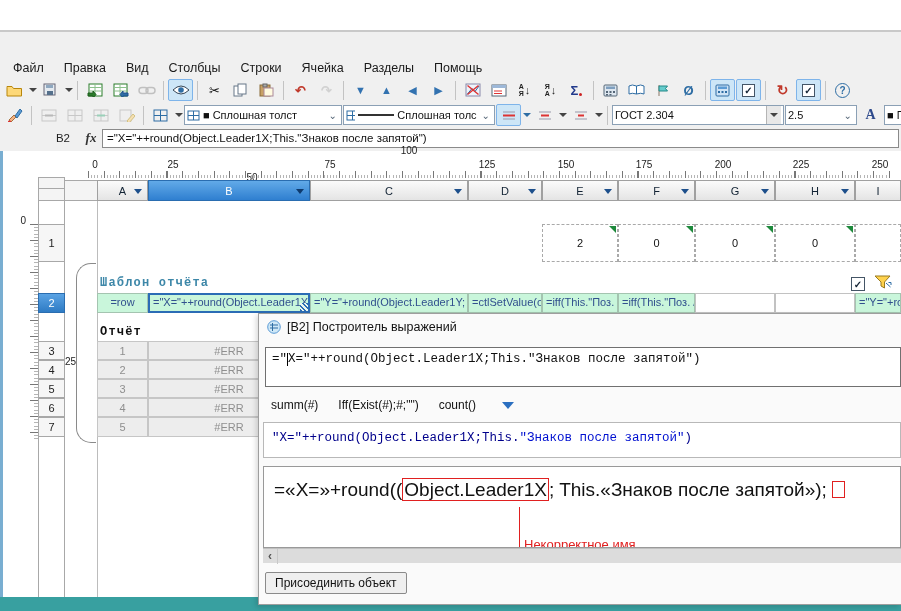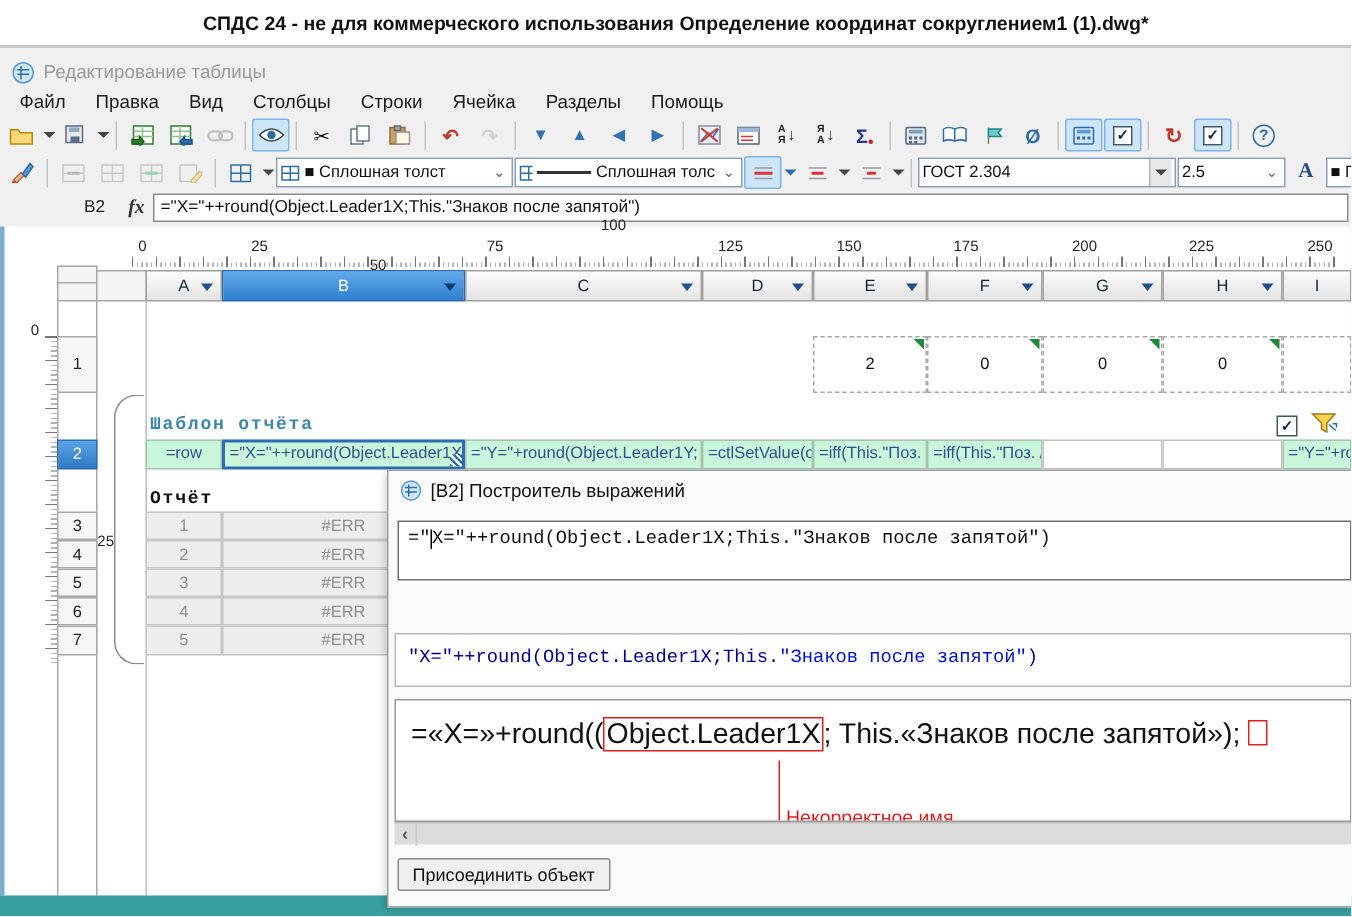--- a/index.html
+++ b/index.html
@@ -127,9 +127,6 @@
 
 <div id="screen">
 
-  <div class="abs titlebar">
-    <span>СПДС 24 - не для коммерческого использования Определение координат сокруглением1 (1).dwg*</span>
-  </div>
 
   <div class="abs winbg"></div>
 

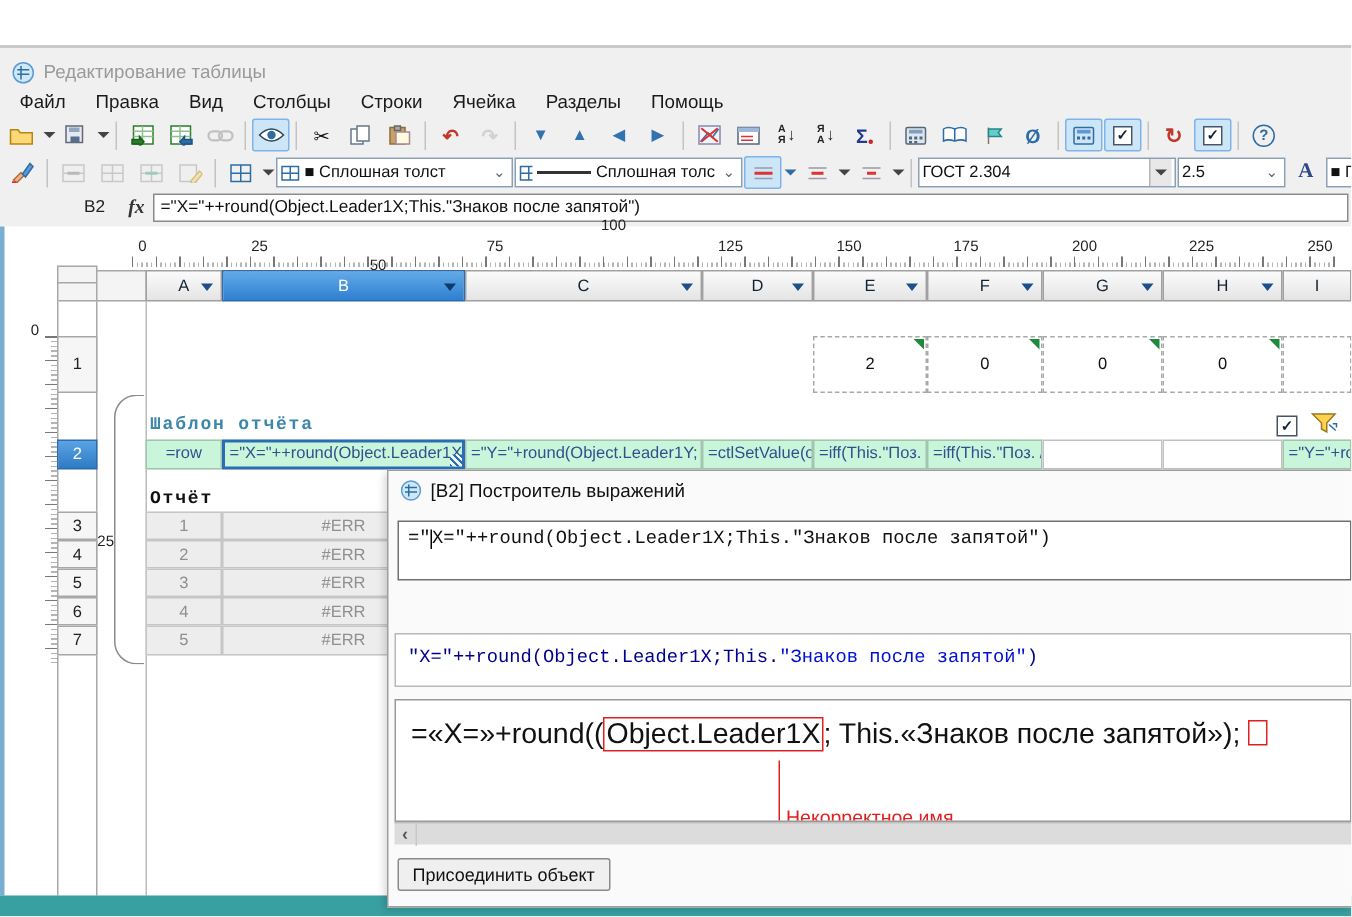--- a/index.html
+++ b/index.html
@@ -130,15 +130,6 @@
 
   <div class="abs winbg"></div>
 
-  <div class="abs wtitle">
-    <span>
-      <svg width="15" height="15">
-          <circle cx="7.5" cy="7.5" r="6.7" fill="#cfe8f7" stroke="#5b9bd5"></circle>
-          <path d="M3.5 5.5h8M3.5 8.5h8M6 3v9" stroke="#2e6da4" fill="none"></path>
-        </svg>
-    </span>
-    <span>Редактирование таблицы</span>
-  </div>
 
   <div class="abs menubar">
     <span class="mitem">Файл</span>

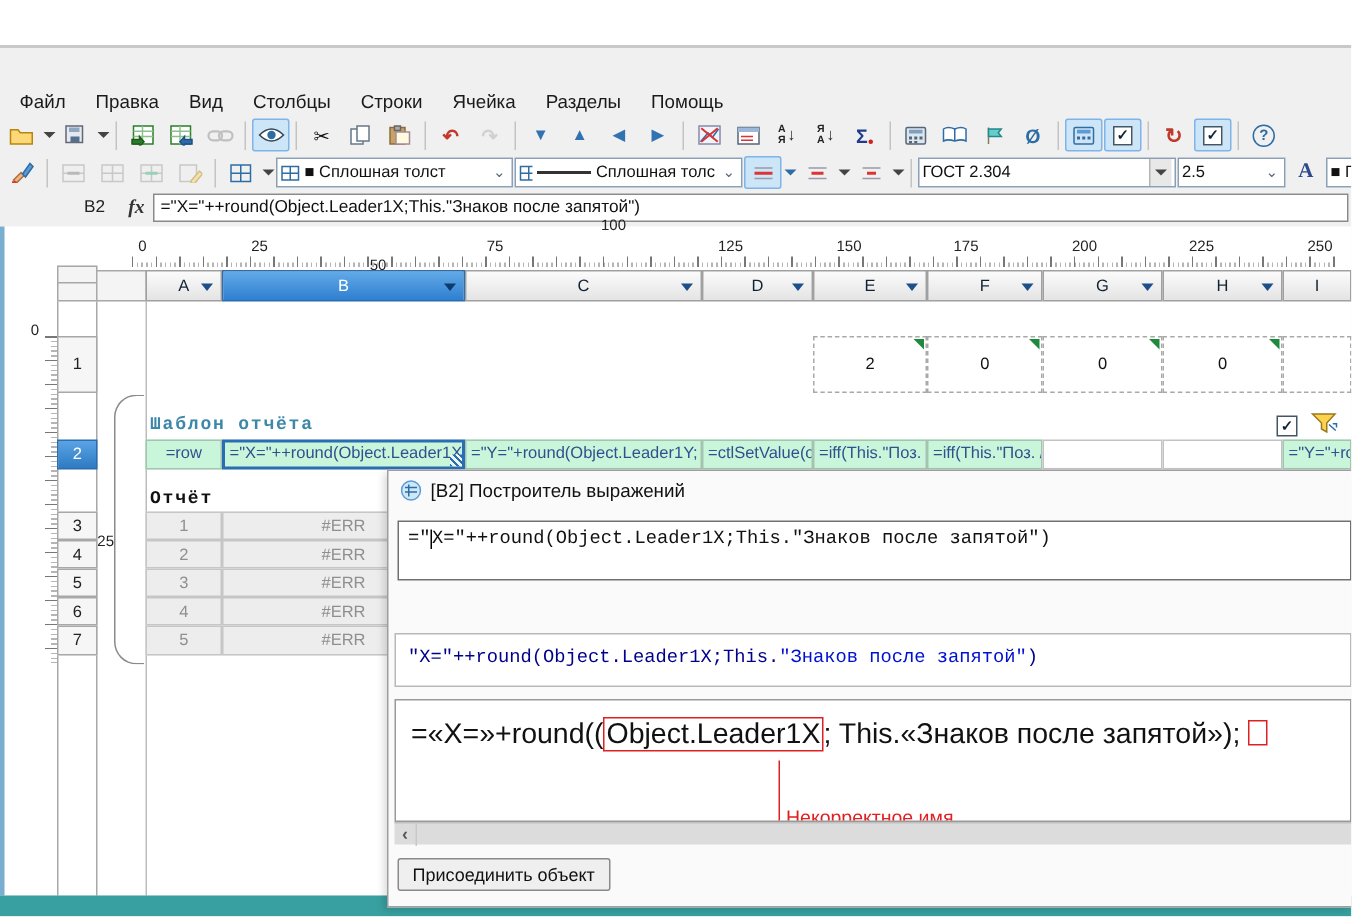--- a/index.html
+++ b/index.html
@@ -610,6 +610,12 @@
       <span>[B2] Построитель выражений</span>
     </div>
     <div class="dedit"><span>="</span><span class="cursor"></span><span>X="++round(Object.Leader1X;This."Знаков после запятой")</span></div>
+    <div class="dfuncs">
+      <span>summ(#)</span>
+      <span>Iff(Exist(#);#;"")</span>
+      <span>count()</span>
+      <span class="ftri"></span>
+    </div>
     <div class="dprev"><span class="navy">"X="++round(Object.Leader1X;This.</span><span class="rublue">"Знаков после запятой"</span><span class="navy">)</span></div>
     <div class="dbig">
       <div class="bigline"><span>=«X=»+round((</span><span class="redbox">Object.Leader1X</span><span>; This.«Знаков после запятой»); </span><span class="redrect"></span></div>

